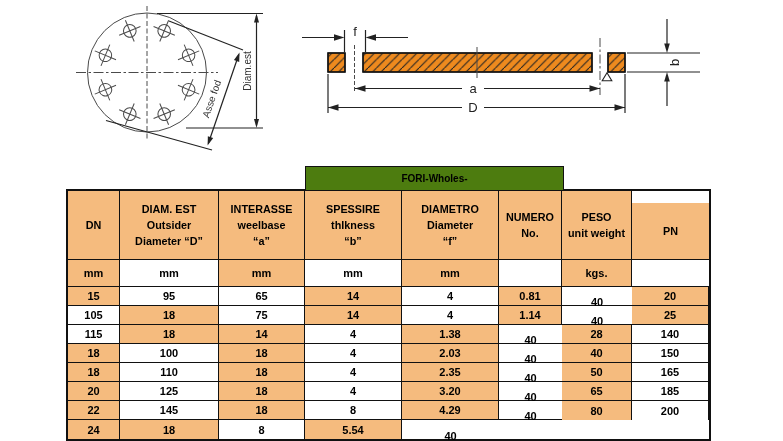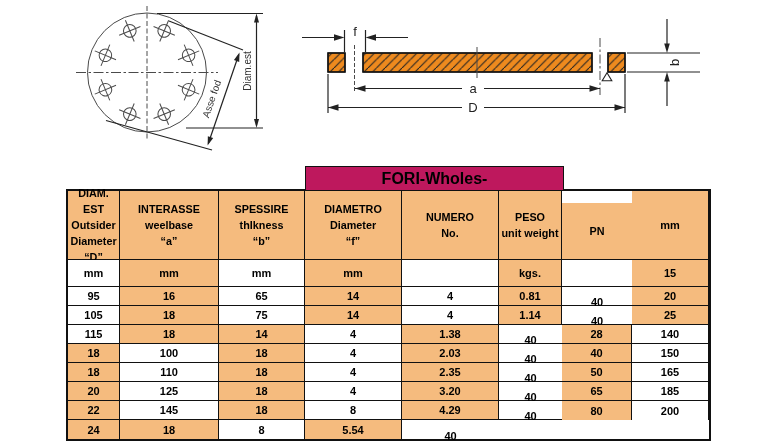--- a/index.html
+++ b/index.html
@@ -14,9 +14,9 @@
 
   .spec-table{position:absolute;left:66px;top:166px;}
   .fori-box{position:absolute;left:239px;top:0;width:257px;height:23px;
-            border:1.5px solid #111;border-bottom:none;background:#be185d;
+            border:1.5px solid #111;border-bottom:none;background:#4d7c0f;
             display:flex;align-items:center;justify-content:center;
-            font-size:16px;font-weight:bold;}
+            font-size:10px;font-weight:bold;}
   .grid{margin-top:23px;display:grid;
         grid-template-columns:52px 99px 86px 97px 97px 63px 70px 77px;
         grid-template-rows:69px 27px;grid-auto-rows:19px;

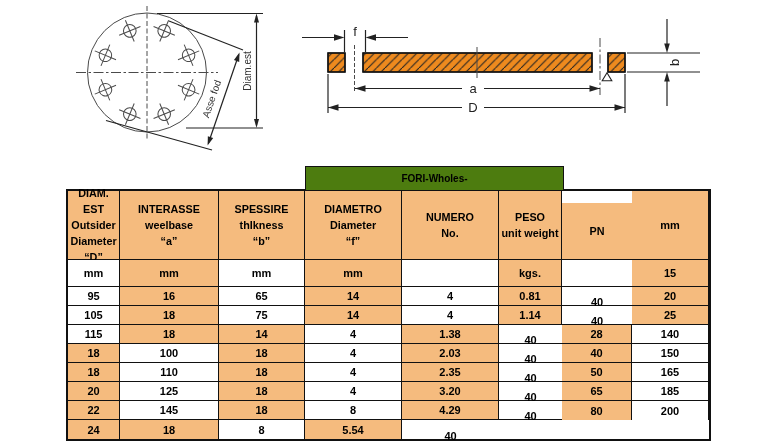--- a/index.html
+++ b/index.html
@@ -161,6 +161,11 @@
     <div class="fori-box">FORI-Wholes-</div>
     <div class="grid">
       <div class="cell head">
+        <div>DN</div>
+        <div></div>
+        <div></div>
+      </div>
+      <div class="cell head">
         <div>DIAM. EST</div>
         <div>Outsider</div>
         <div>Diameter  “D”</div>

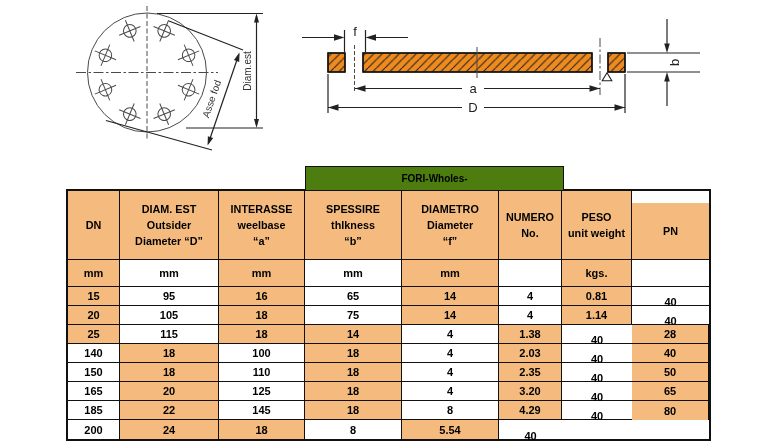--- a/index.html
+++ b/index.html
@@ -212,7 +212,6 @@
 
     <div class="cell data shade">15</div>
         <div class="cell data">95</div>
-        <div class="cell data shade">16</div>
         <div class="cell data">65</div>
         <div class="cell data shade">14</div>
         <div class="cell data">4</div>

